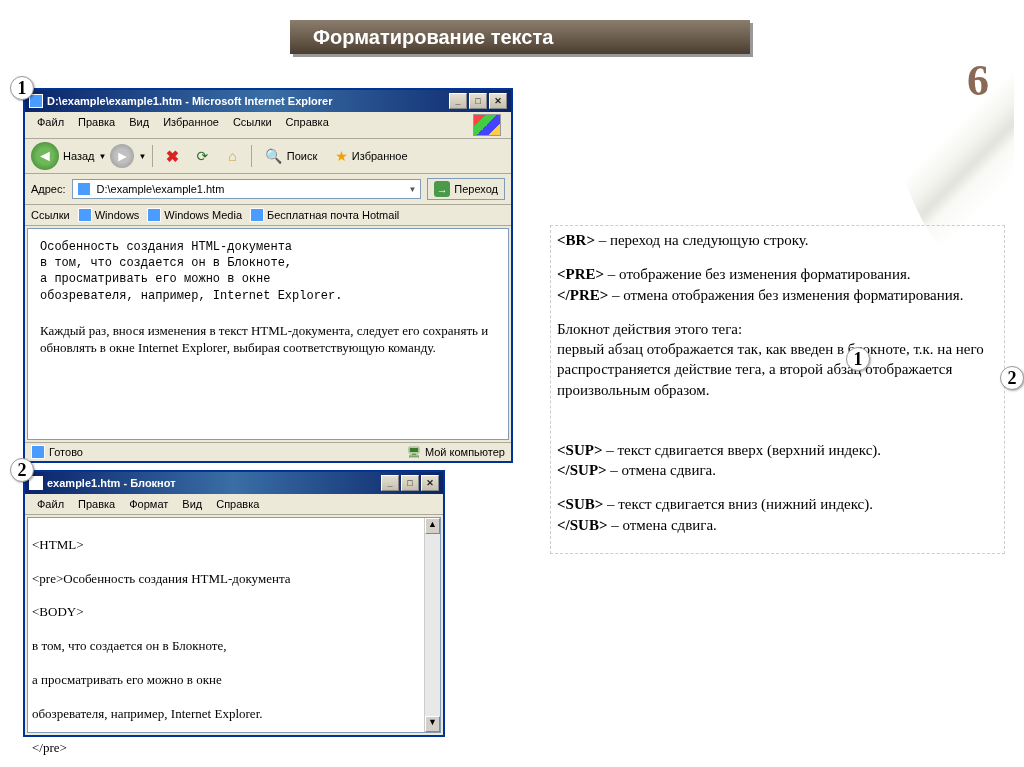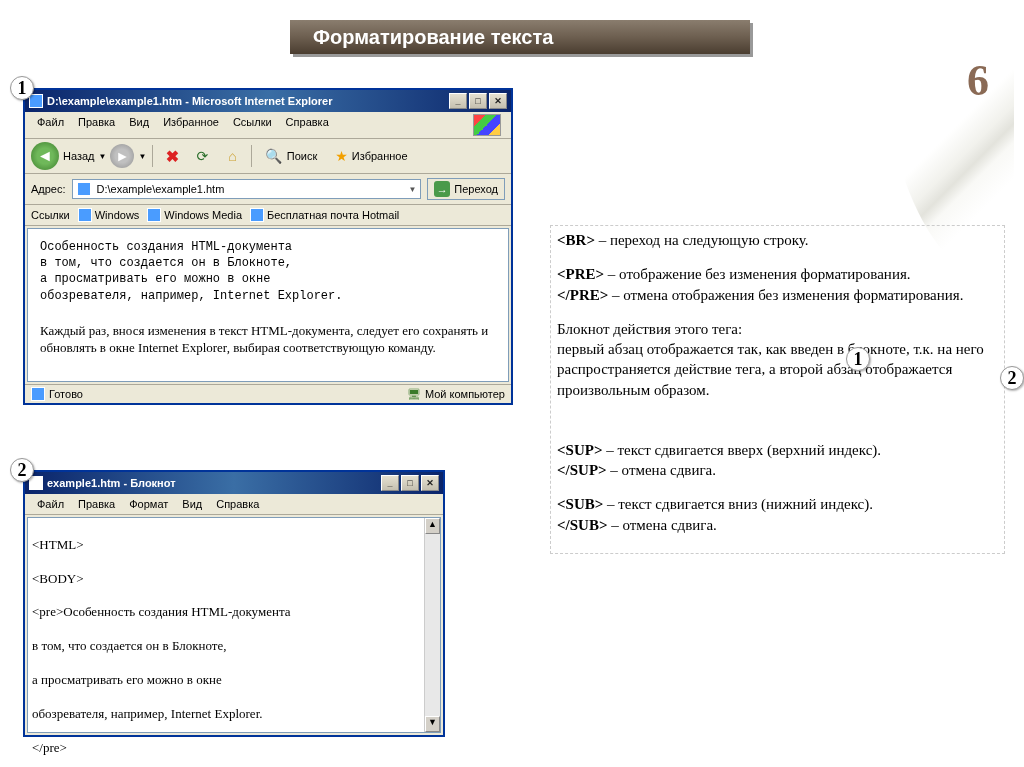--- a/index.html
+++ b/index.html
@@ -205,7 +205,7 @@
     border: 1px solid #7f9db9;
     margin: 2px;
     padding: 10px 12px;
-    height: 154px;
+    height: 212px;
     overflow: auto;
     font-family: "Times New Roman", serif;
     font-size: 13px;

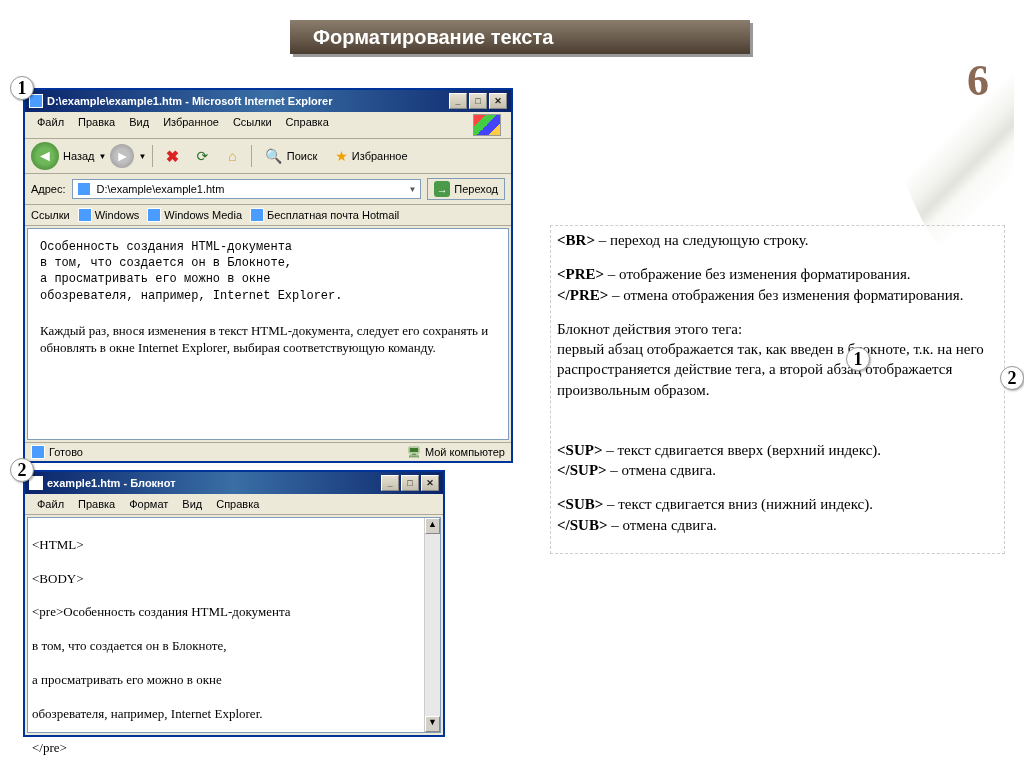--- a/index.html
+++ b/index.html
@@ -405,8 +405,8 @@
   </div>
   <div class="notepad-content">
 <div>&lt;HTML&gt;</div>
+<div>&lt;pre&gt;Особенность создания HTML-документа</div>
 <div>&lt;BODY&gt;</div>
-<div>&lt;pre&gt;Особенность создания HTML-документа</div>
 <div>в том, что создается он в Блокноте,</div>
 <div>а просматривать его можно в окне</div>
 <div>обозревателя, например, Internet Explorer.</div>

